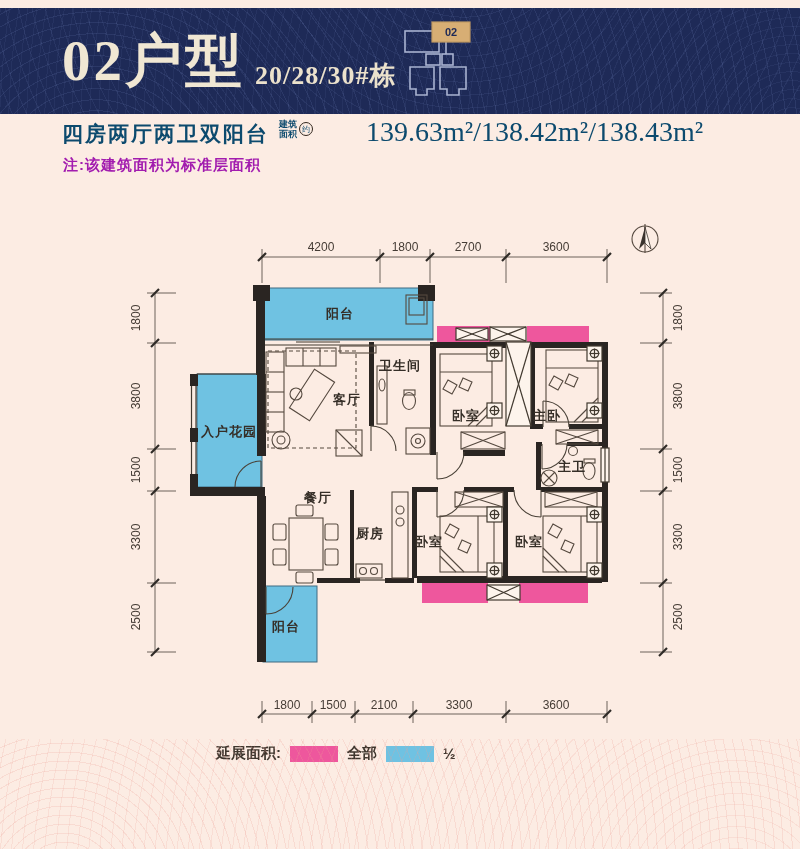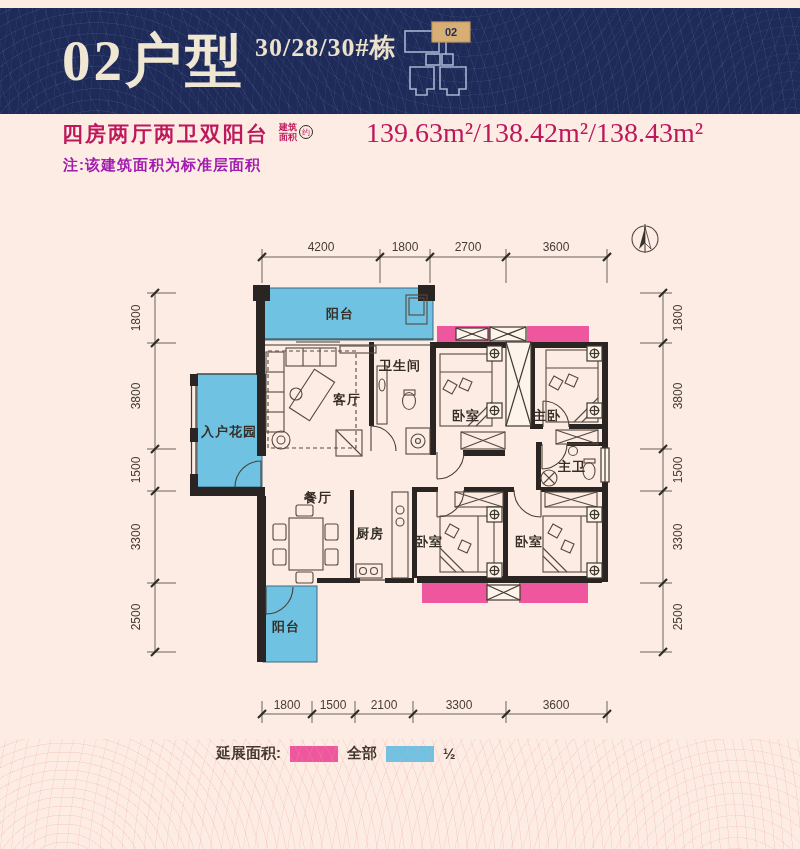--- a/index.html
+++ b/index.html
@@ -14,7 +14,7 @@
         background:repeating-radial-gradient(circle at 12% 170%, rgba(132,152,212,.13) 0 1px, transparent 1px 11px),
                    repeating-radial-gradient(circle at 58% -90%, rgba(132,152,212,.10) 0 1px, transparent 1px 13px),
                    repeating-radial-gradient(circle at 99% 120%, rgba(132,152,212,.08) 0 1px, transparent 1px 9px);}
-  .banner-inner{position:relative;display:flex;align-items:flex-start;padding:22px 8px 0 62px;}
+  .banner-inner{position:relative;display:flex;align-items:flex-end;padding:22px 8px 0 62px;}
   .banner-title{font-family:"Liberation Serif",serif;font-weight:bold;font-size:57px;line-height:1.1;
         color:#f0e7d3;letter-spacing:3px;}
   .banner-subtitle{font-family:"Liberation Serif",serif;font-weight:bold;font-size:26px;color:#ece2cc;

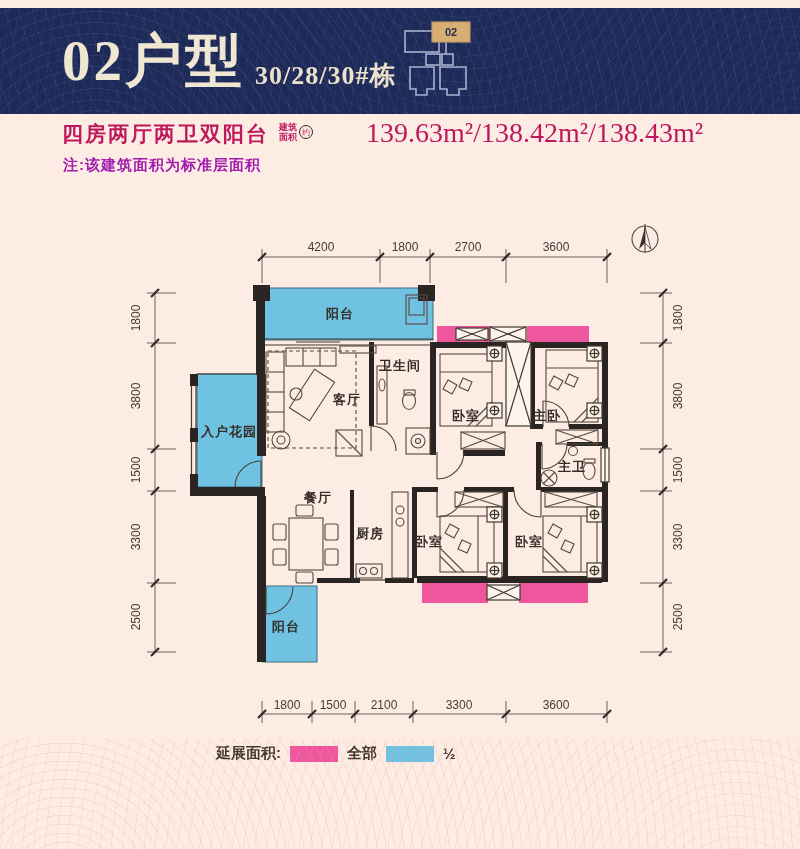--- a/index.html
+++ b/index.html
@@ -60,7 +60,7 @@
   <div class="banner">
     <div class="banner-inner">
       <div class="banner-title">02户型</div>
-      <div class="banner-subtitle">30/28/30#栋</div>
+      <div class="banner-subtitle">20/28/30#栋</div>
     </div>
     <svg class="locator" width="72" height="84" viewBox="0 0 72 84">
       <g fill="none" stroke="#a8b2d0" stroke-width="1.6">

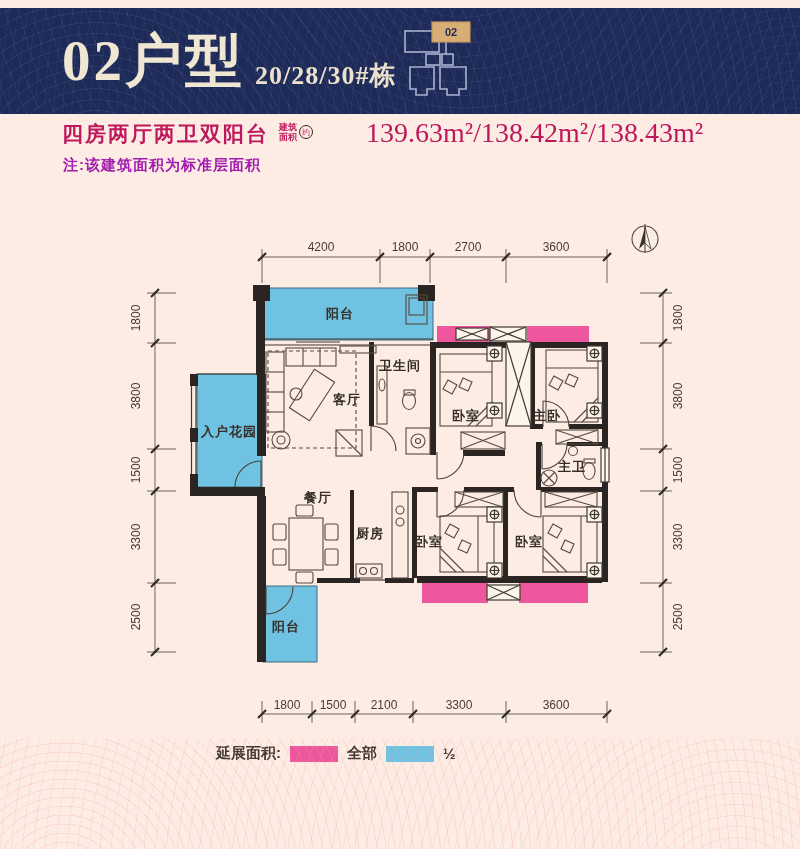--- a/index.html
+++ b/index.html
@@ -21,7 +21,7 @@
         margin-left:10px;letter-spacing:1px;}
   .locator{position:absolute;left:402px;top:8px;}
   
-  .info-row{position:absolute;left:62px;top:119px;display:flex;align-items:center;color:#be185d;}
+  .info-row{position:absolute;left:62px;top:119px;display:flex;align-items:flex-start;color:#0c4a6e;}
   .layout-title{font-size:21px;font-weight:bold;letter-spacing:2px;line-height:1.4;}
   .area-prefix{display:flex;align-items:center;gap:2px;margin:0 20px 3px 10px;}
   .area-prefix-lines{display:flex;flex-direction:column;font-size:9px;line-height:1.15;font-weight:bold;}

